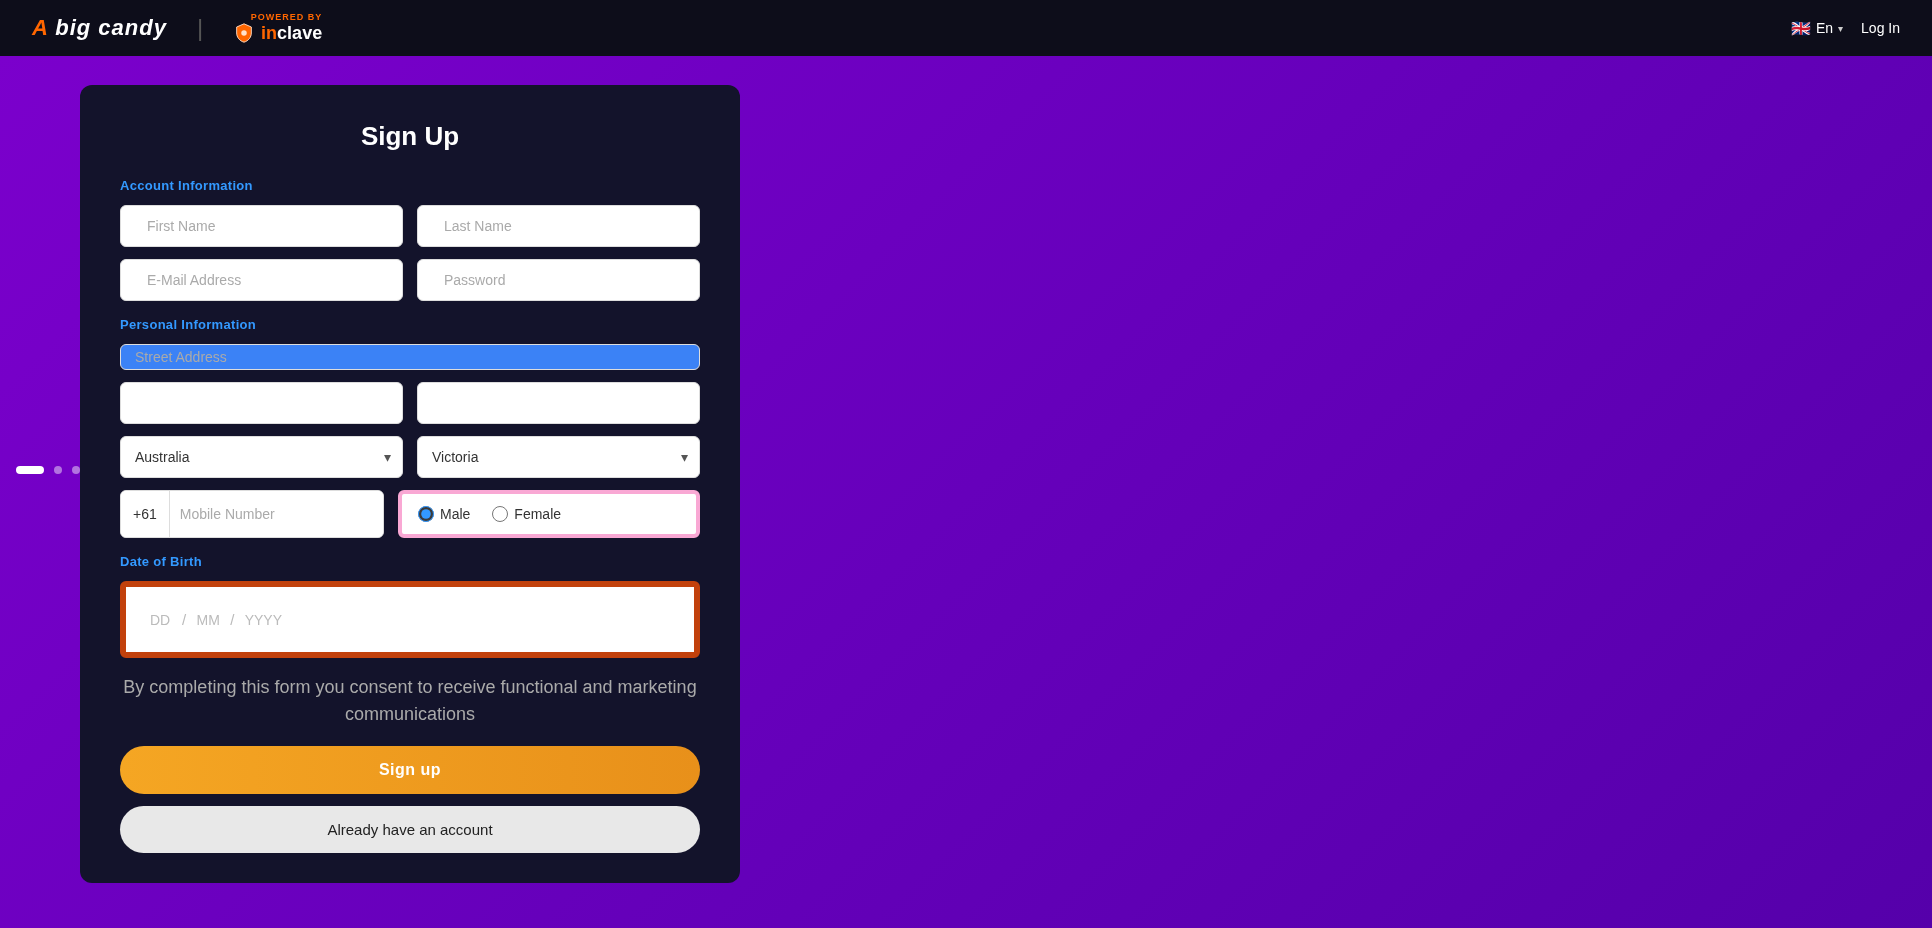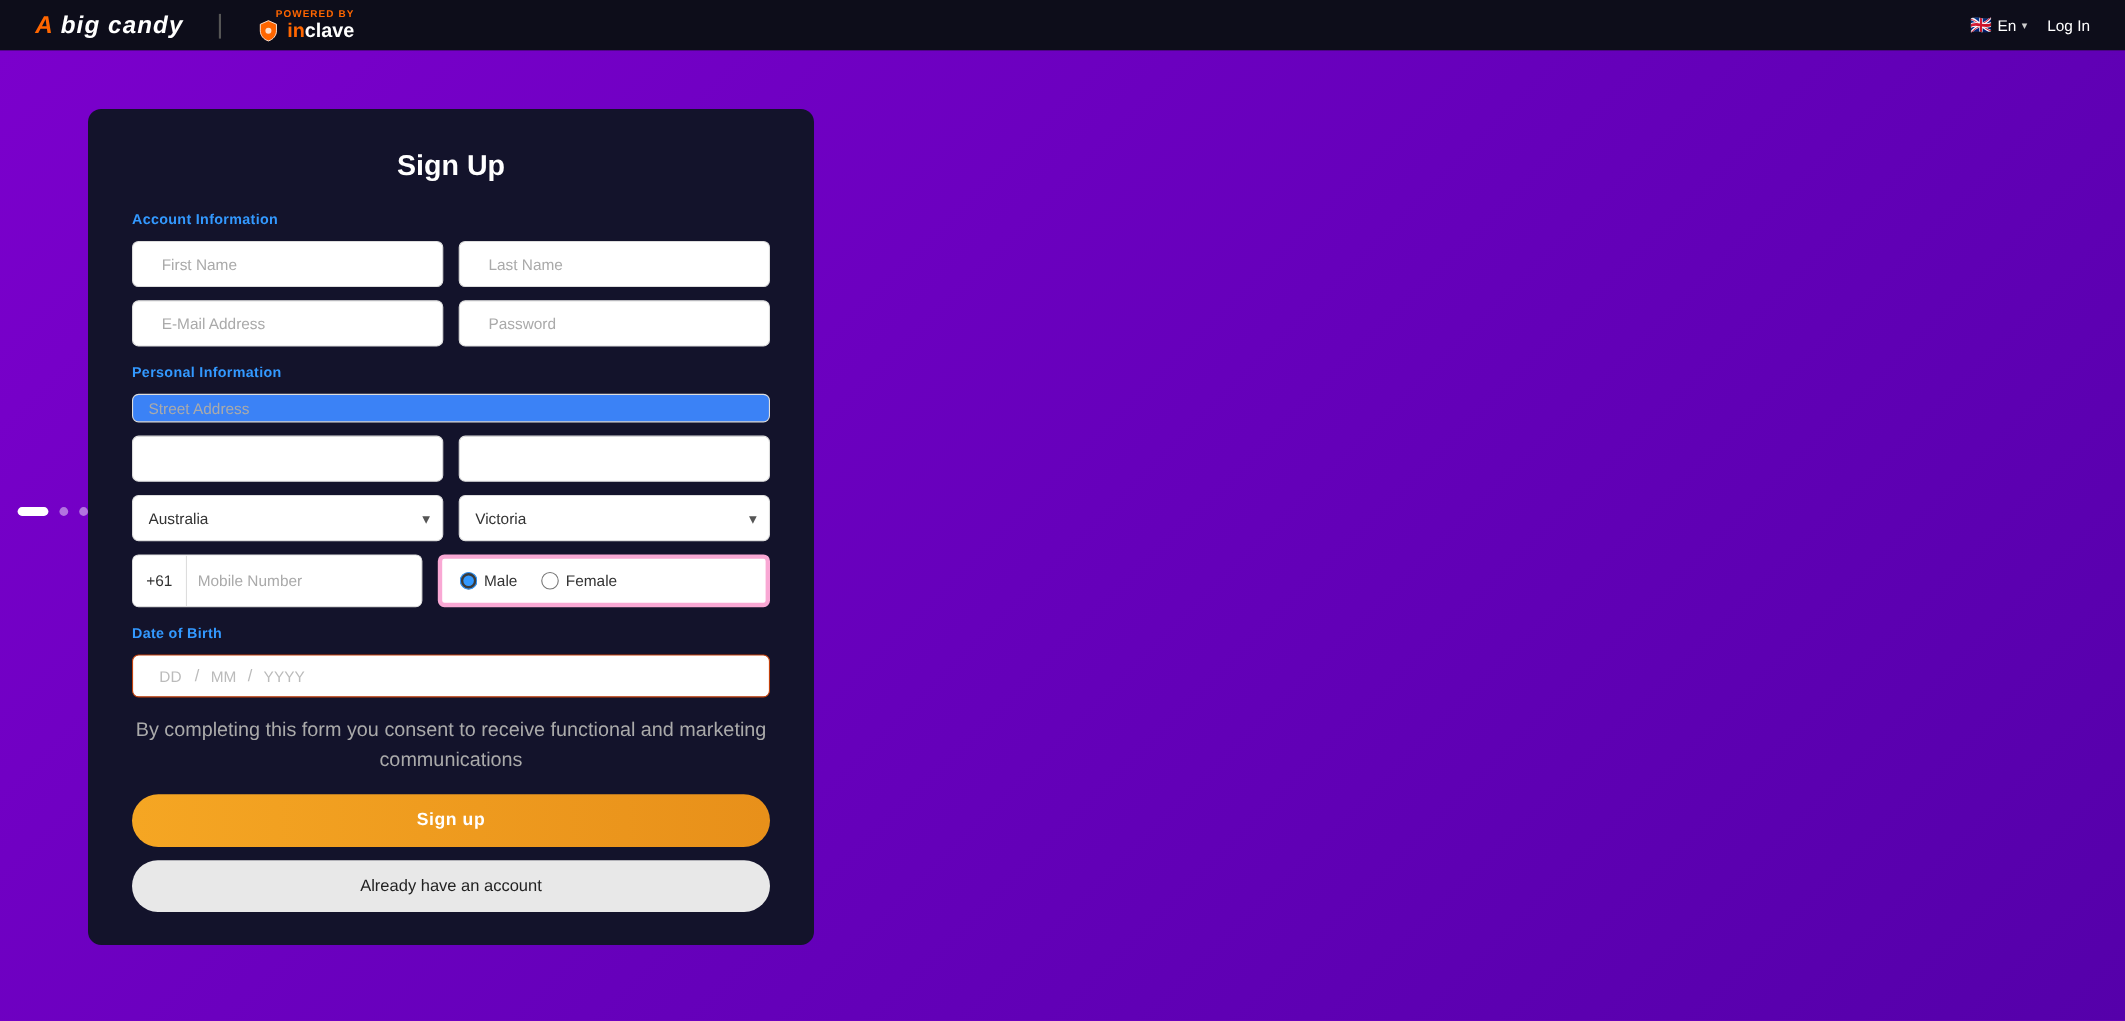--- a/index.html
+++ b/index.html
@@ -14,7 +14,7 @@
     
     .navbar {
       background: #0d0d1a;
-      height: 46px;
+      height: 56px;
       display: flex;
       align-items: center;
       justify-content: space-between;

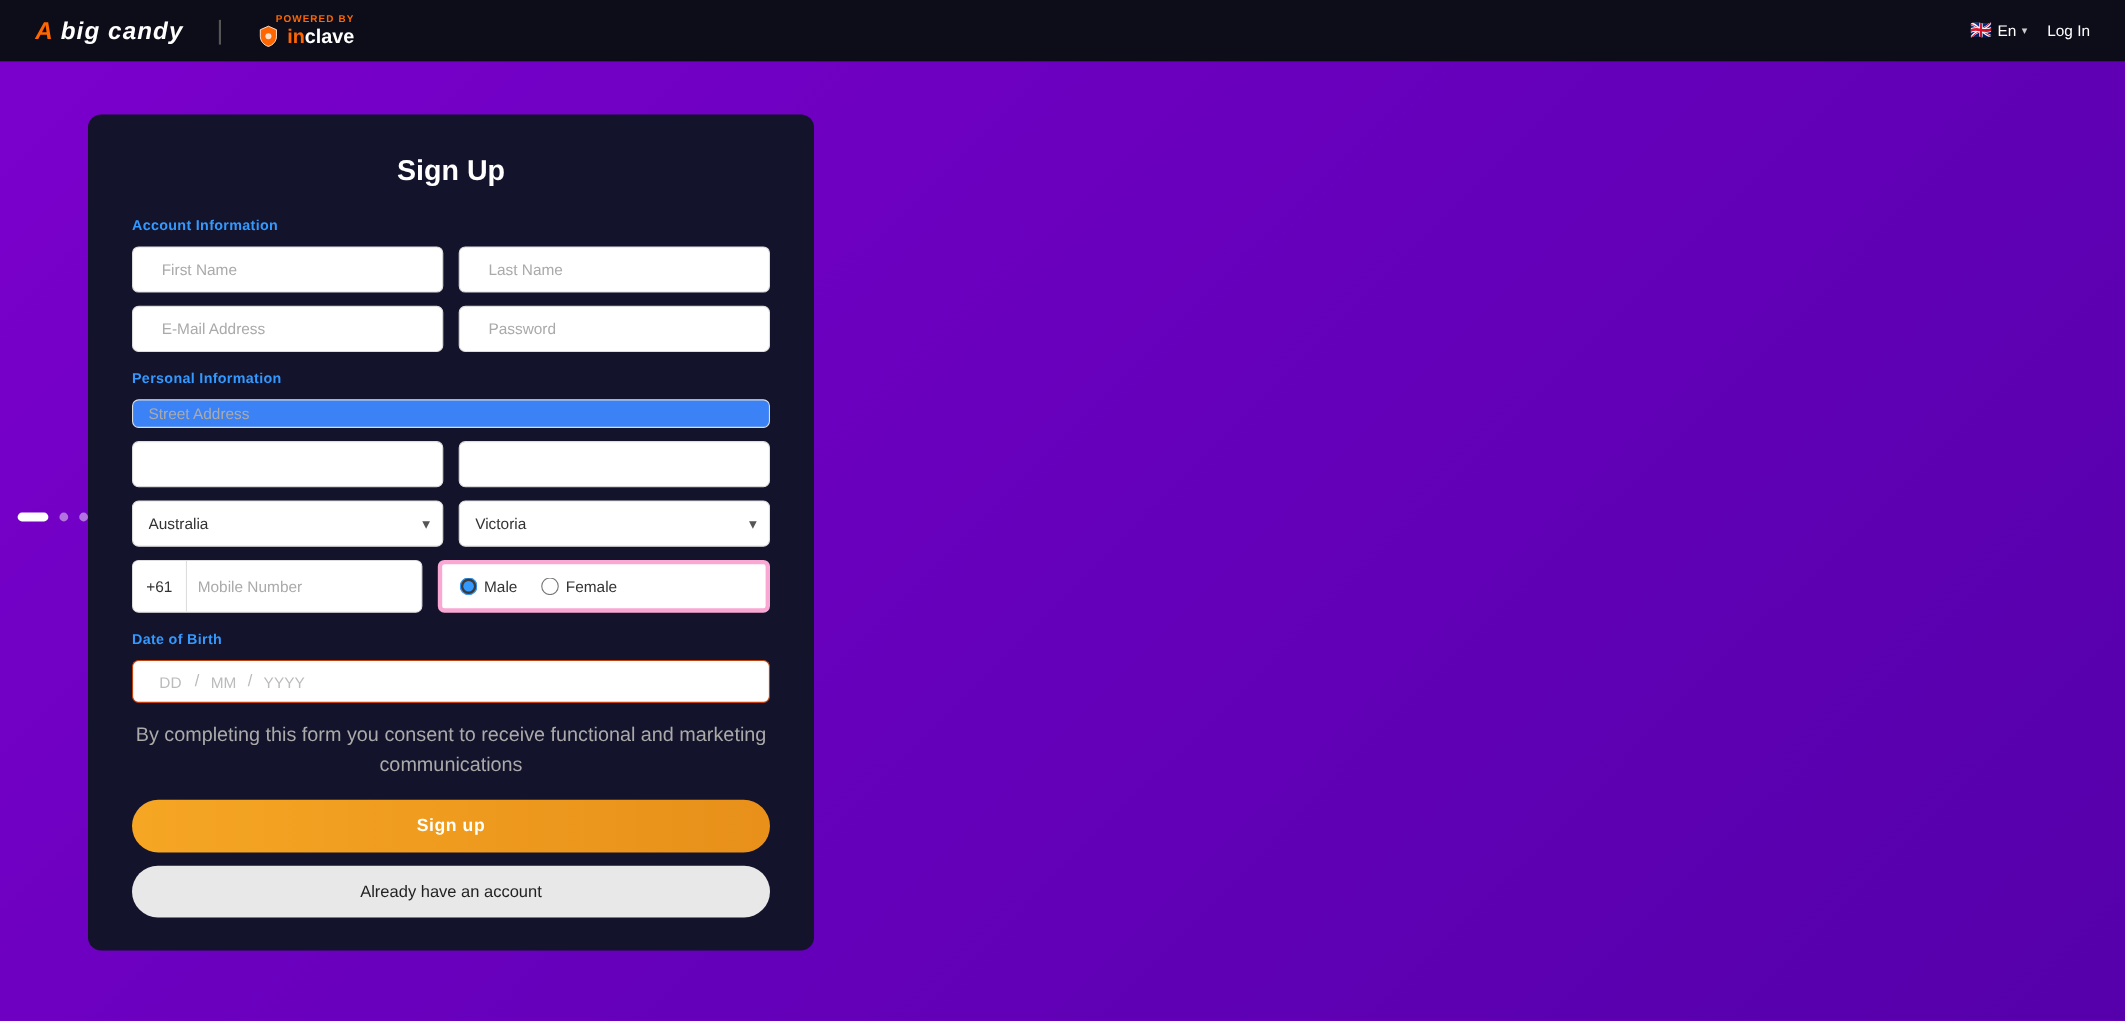--- a/index.html
+++ b/index.html
@@ -285,9 +285,9 @@
       display: flex;
       align-items: center;
       background: white;
-      border: 1px solid #c2410c;
-      border-radius: 6px;
-      padding: 10px 16px;
+      border: 6px solid #c2410c;
+      border-radius: 6px;
+      padding: 24px 16px;
       gap: 4px;
       width: 100%;
       margin-bottom: 14px;

